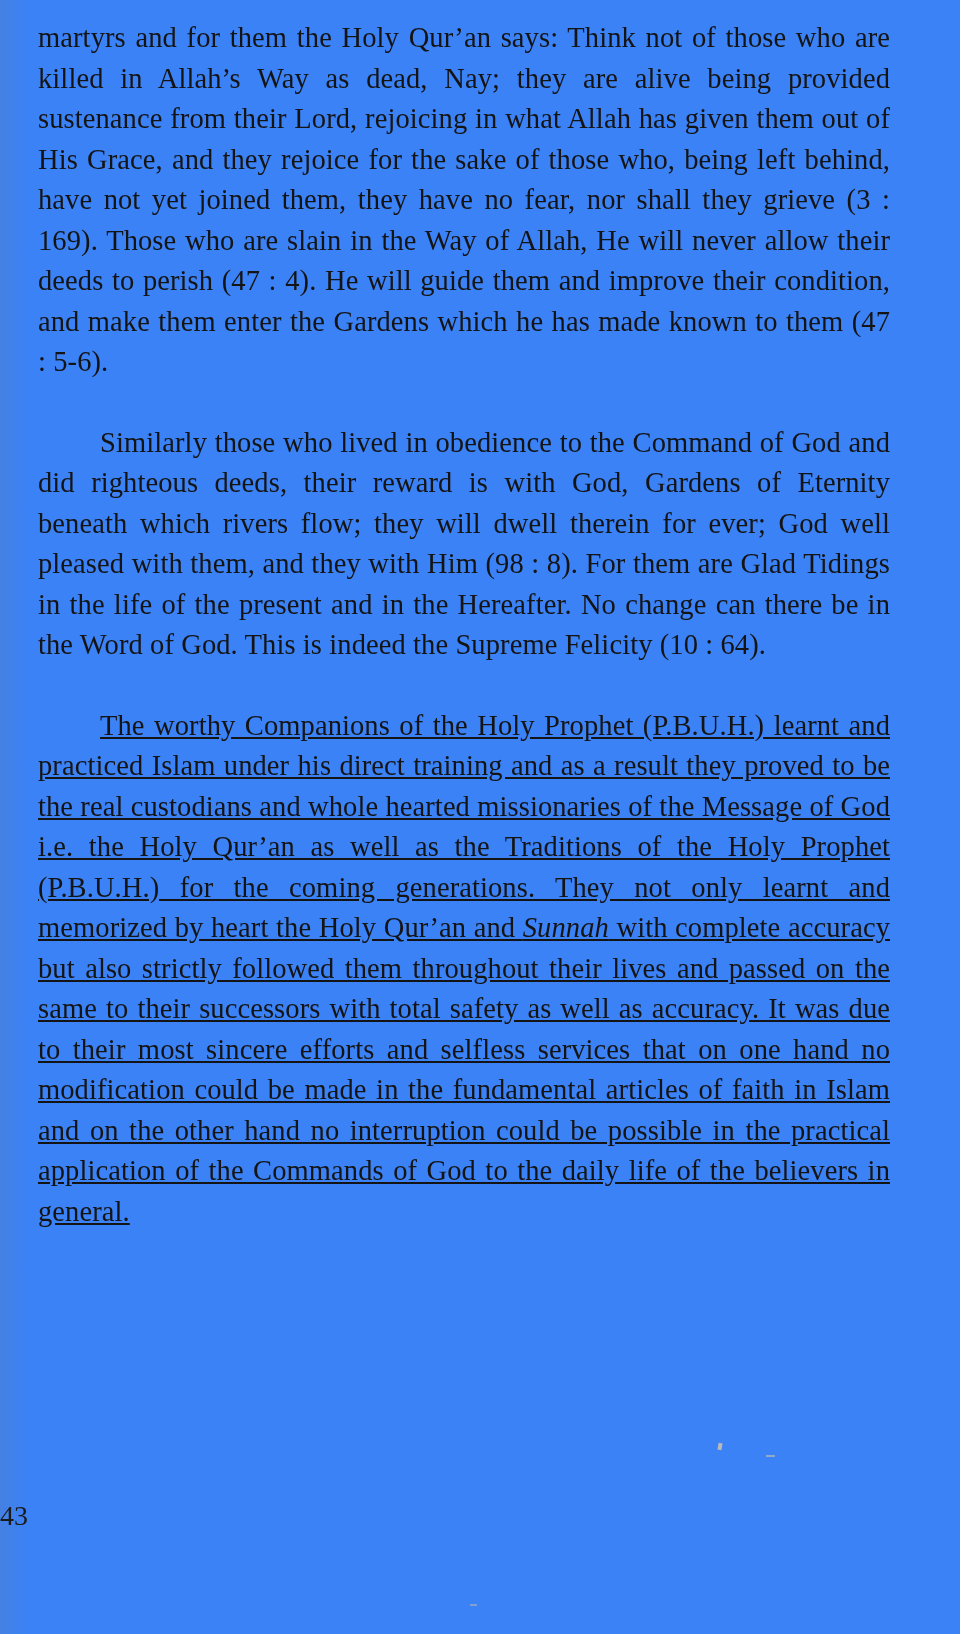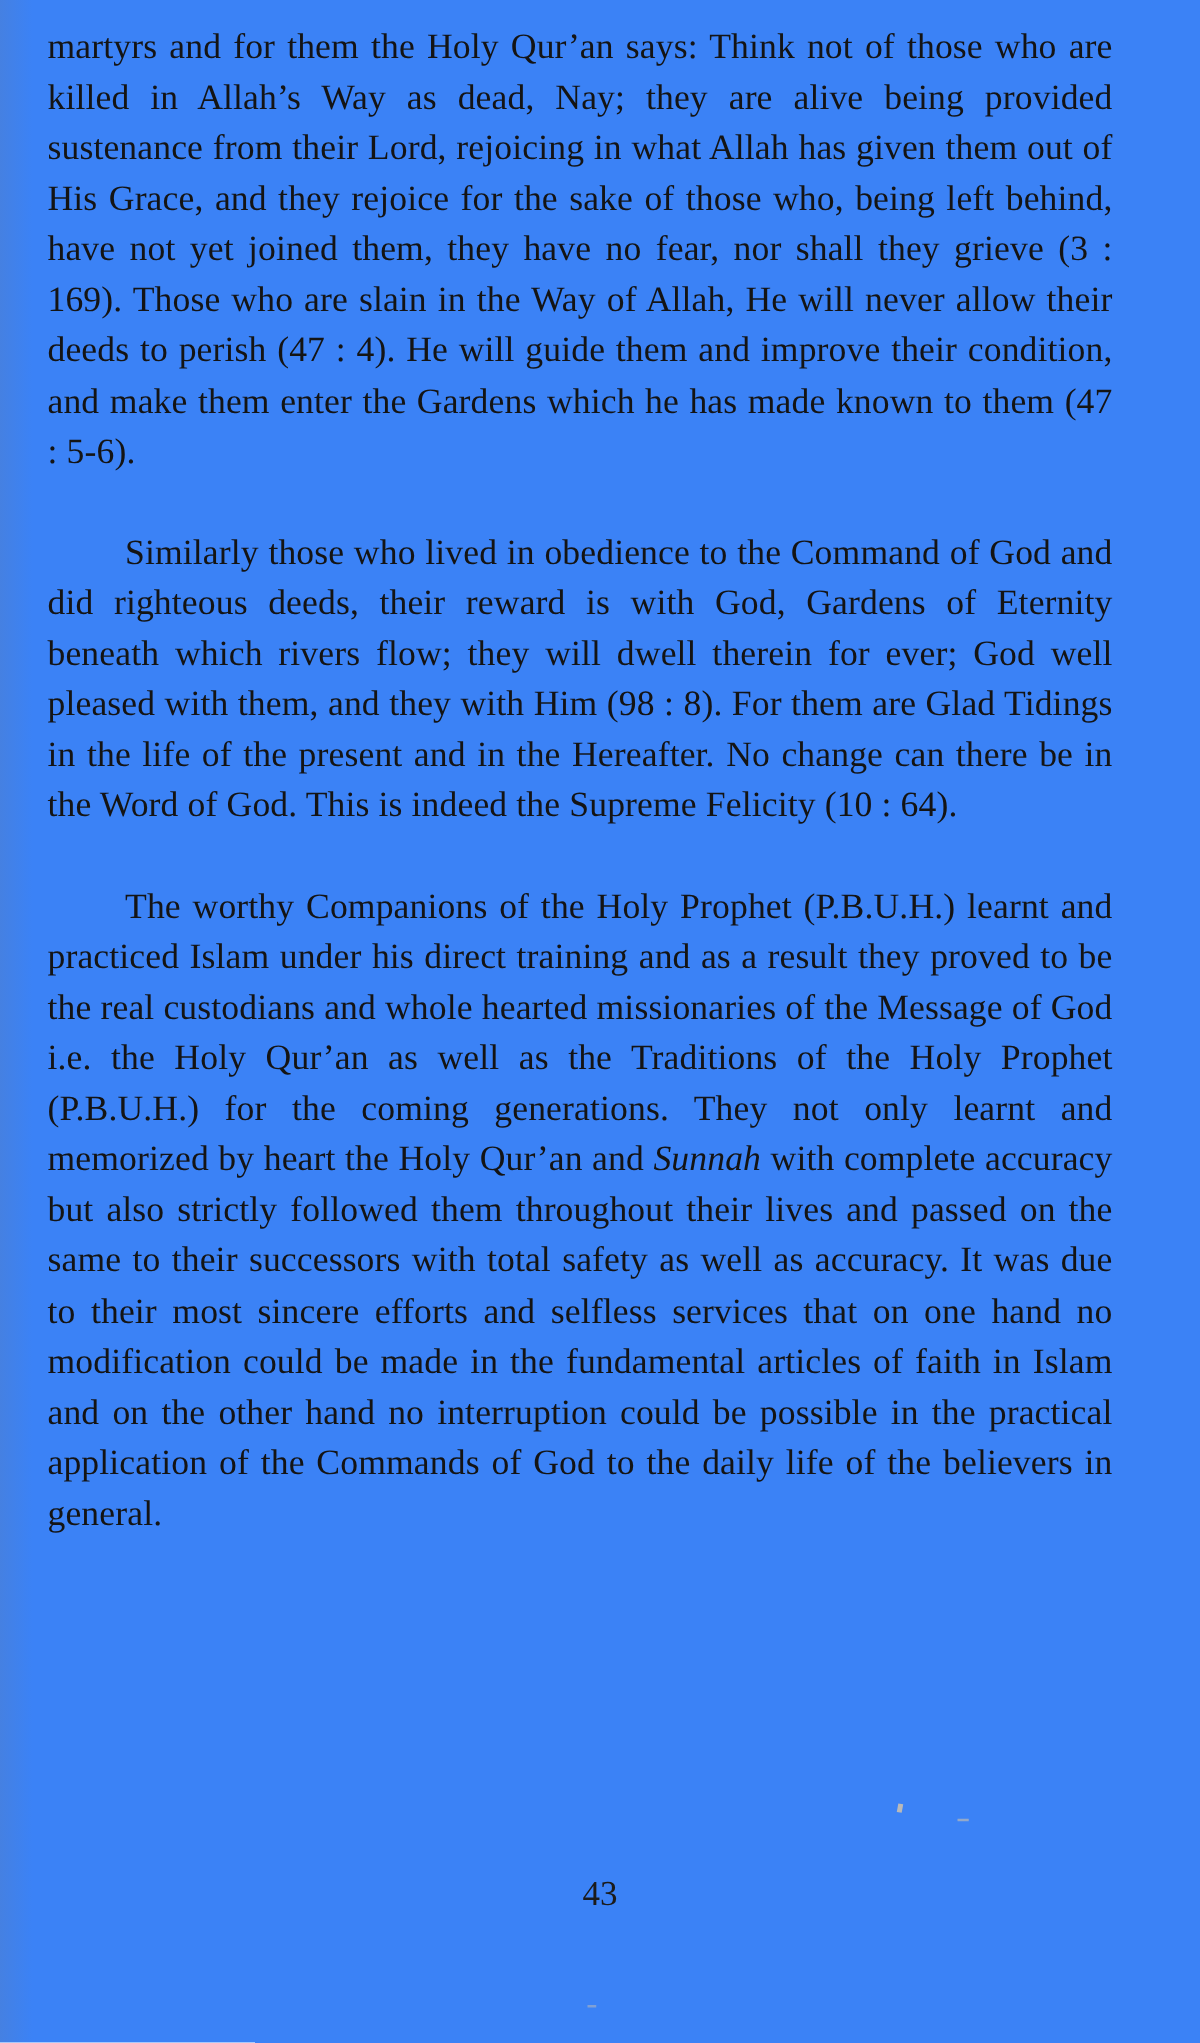--- a/index.html
+++ b/index.html
@@ -36,6 +36,7 @@
   }
   p.para:last-of-type {
     margin-bottom: 0;
+    text-decoration: underline;
   }
   .it {
     font-style: italic;

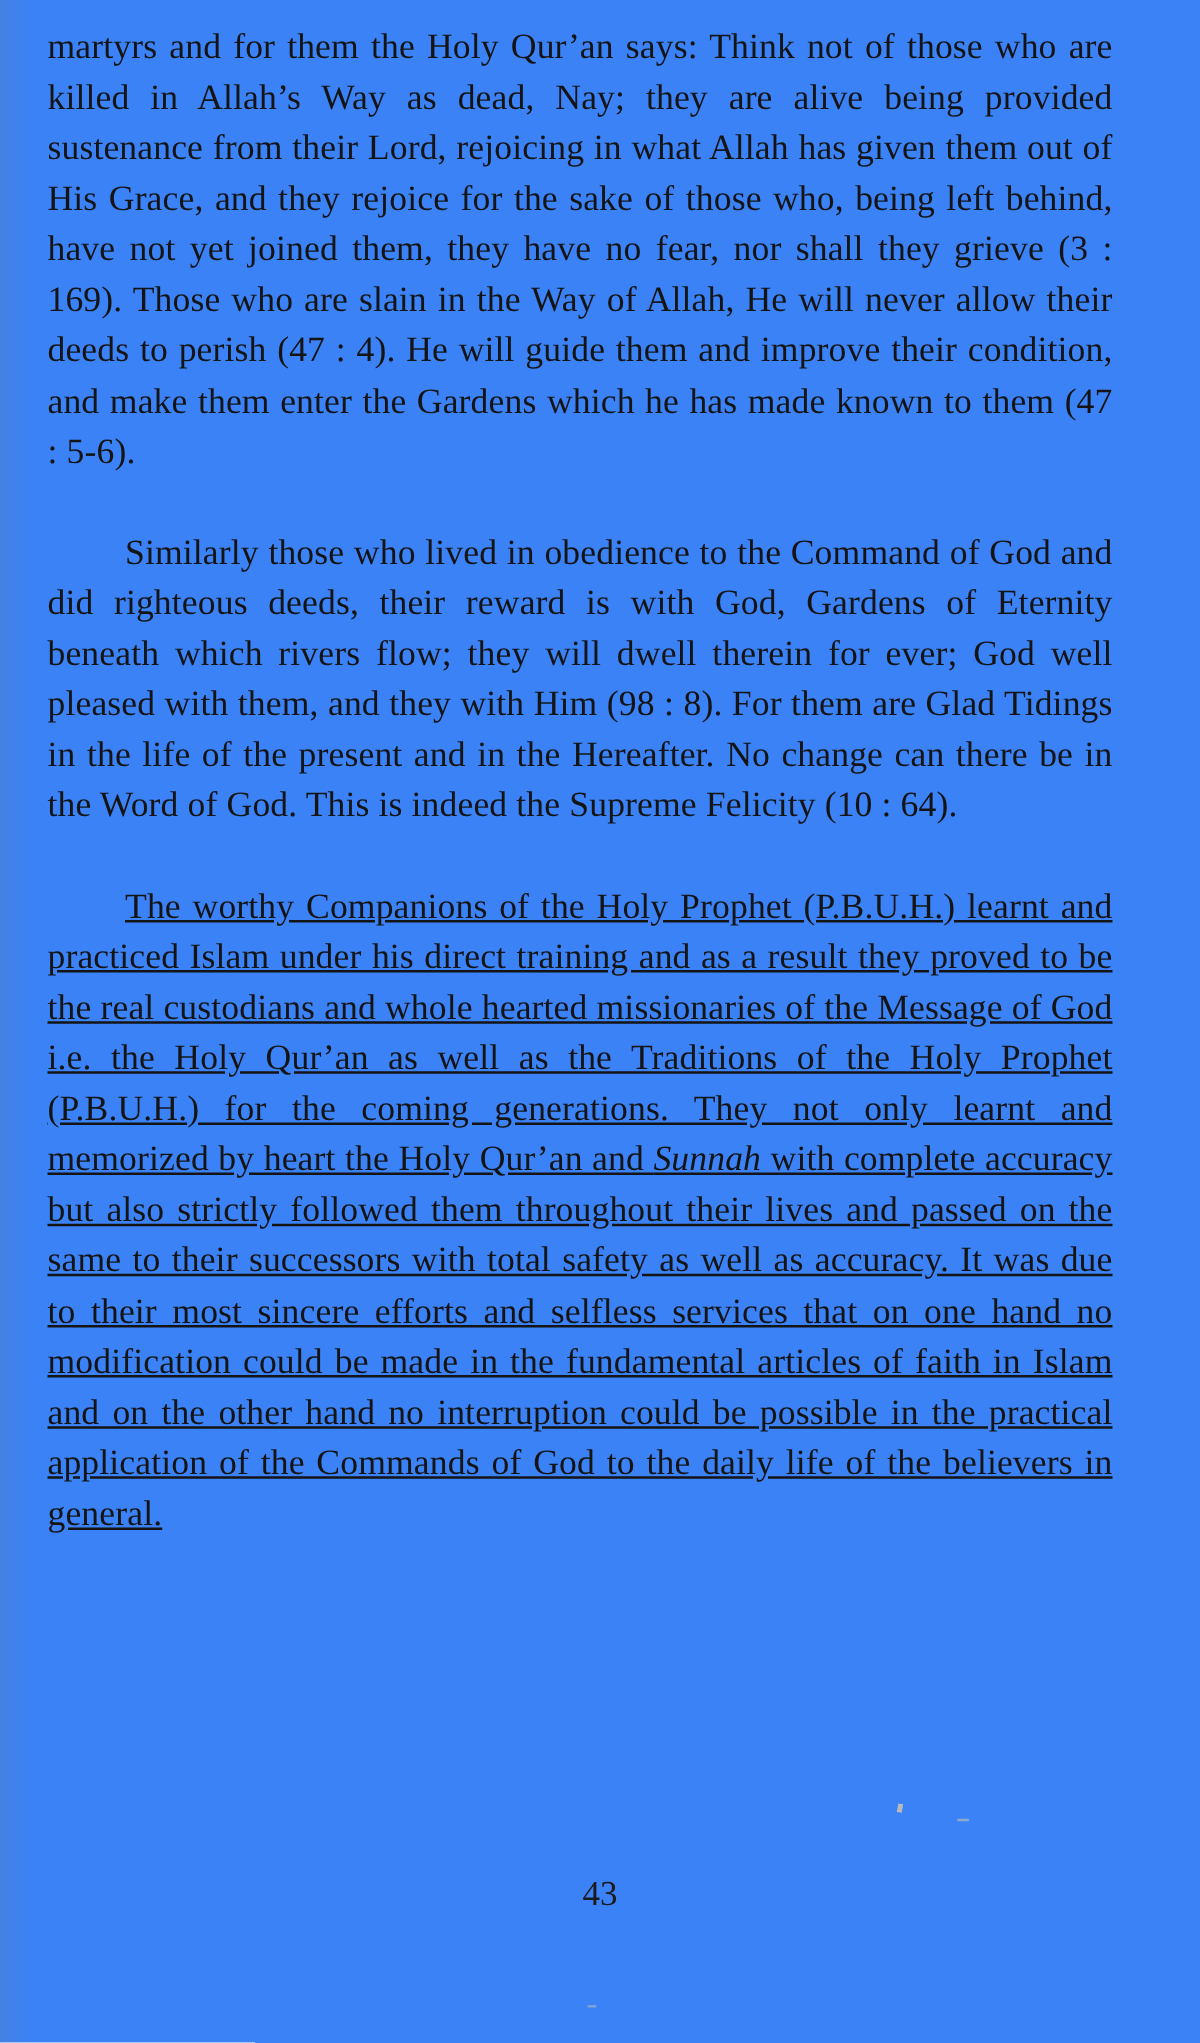--- a/index.html
+++ b/index.html
@@ -46,7 +46,7 @@
     left: 0;
     top: 1500px;
     width: 960px;
-    text-align: center;
+    text-align: left;
     font-size: 28px;
     line-height: 32px;
     font-family: "Liberation Serif", serif;

